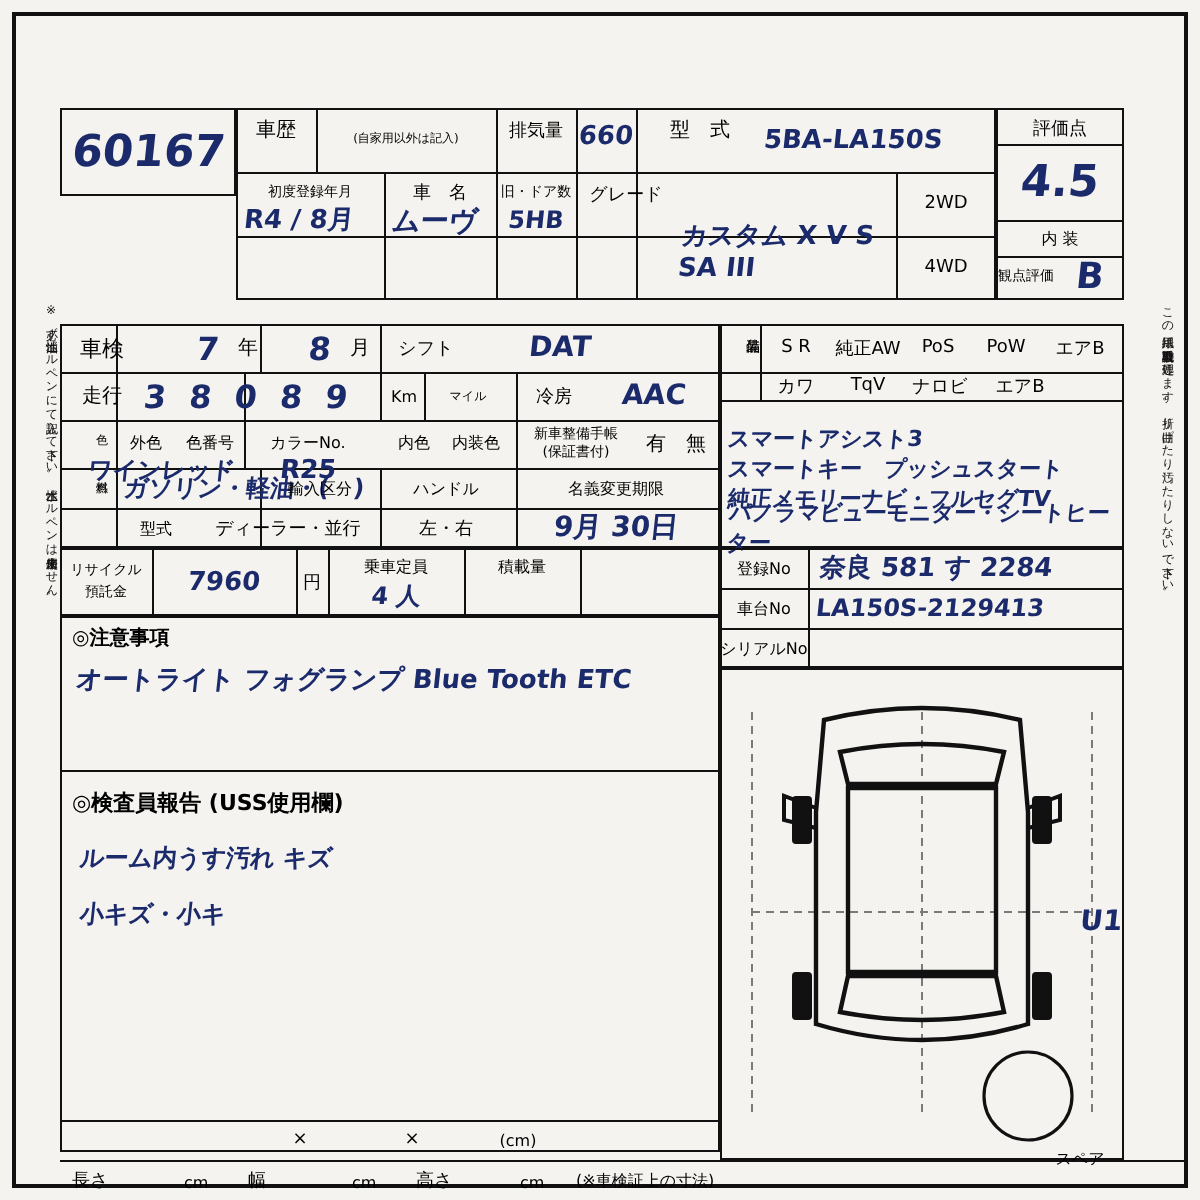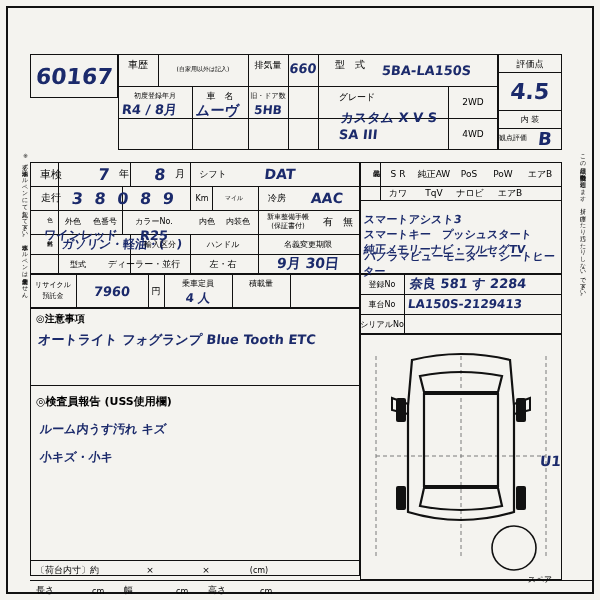--- a/index.html
+++ b/index.html
@@ -77,7 +77,7 @@
   <div class="tl hand t14" style="position:absolute;left:196px;top:102px;width:52px;height:18px;">ムーヴ</div>
   <div class="tc t7" style="position:absolute;left:248px;top:90px;width:40px;height:12px;">旧・ドア数</div>
   <div class="tc hand t12" style="position:absolute;left:248px;top:102px;width:40px;height:16px;">5HB</div>
-  <div class="tc t9" style="position:absolute;left:290px;top:90px;width:46px;height:14px;padding-left:44px;">グレード</div>
+  <div class="tc t9" style="position:absolute;left:290px;top:90px;width:46px;height:14px;">グレード</div>
   <div class="tl hand t13" style="position:absolute;left:340px;top:116px;width:108px;height:18px;">カスタム X V S SA III</div>
   <div class="tc t9" style="position:absolute;left:448px;top:88px;width:50px;height:28px;">2WD</div>
   <div class="tc t9" style="position:absolute;left:448px;top:120px;width:50px;height:28px;">4WD</div>

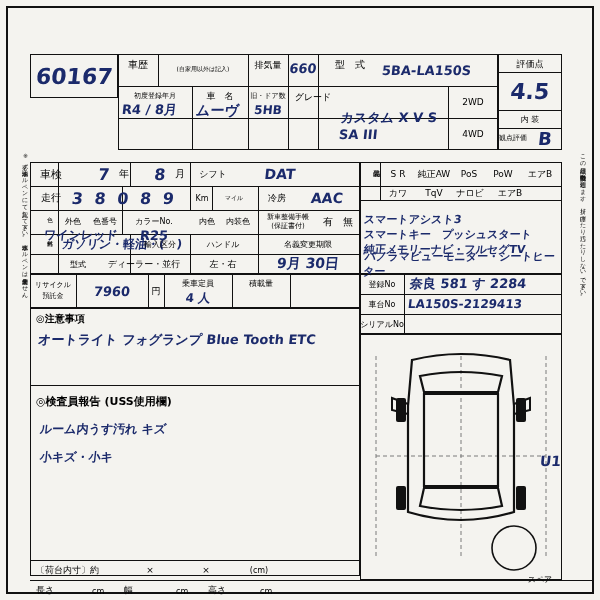--- a/index.html
+++ b/index.html
@@ -193,7 +193,6 @@
 
   <div class="bx" style="left:30px;top:560px;width:330px;height:20px;border:none;"></div>
   <div class="ln" style="left:30px;top:560px;width:330px;height:1px;"></div>
-  <div class="tl t9" style="position:absolute;left:36px;top:562px;width:90px;height:16px;">〔荷台内寸〕約</div>
   <div class="tc t9" style="position:absolute;left:140px;top:562px;width:20px;height:16px;">×</div>
   <div class="tc t9" style="position:absolute;left:196px;top:562px;width:20px;height:16px;">×</div>
   <div class="tc t8" style="position:absolute;left:244px;top:562px;width:30px;height:16px;">(cm)</div>

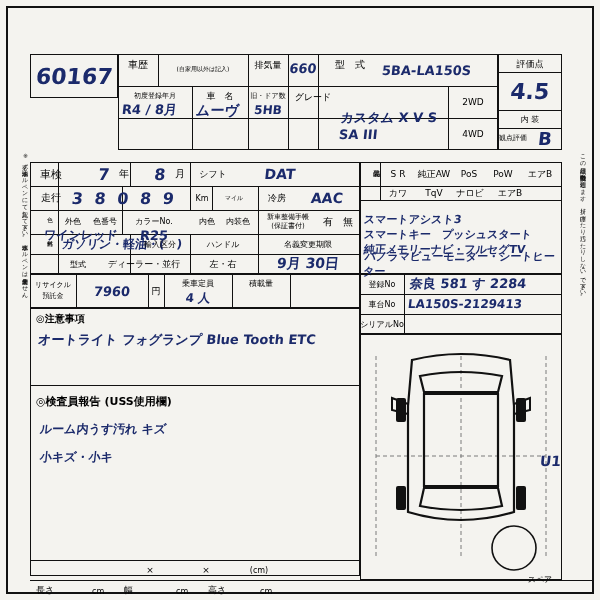--- a/index.html
+++ b/index.html
@@ -204,6 +204,7 @@
   <div class="tl t8" style="position:absolute;left:176px;top:584px;width:20px;height:14px;">cm</div>
   <div class="tl t9" style="position:absolute;left:208px;top:583px;width:34px;height:14px;">高さ</div>
   <div class="tl t8" style="position:absolute;left:260px;top:584px;width:20px;height:14px;">cm</div>
+  <div class="tl t8" style="position:absolute;left:288px;top:583px;width:160px;height:14px;">(※車検証上の寸法)</div>
 
   <div class="bx" style="left:360px;top:334px;width:202px;height:246px;"></div>
 

